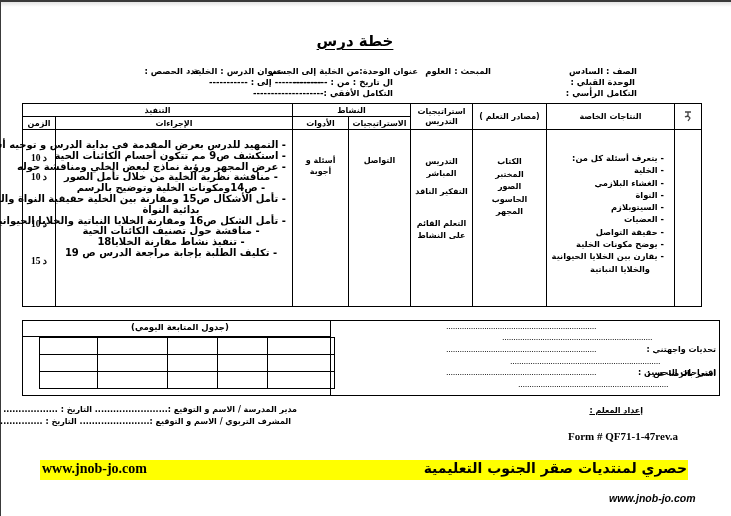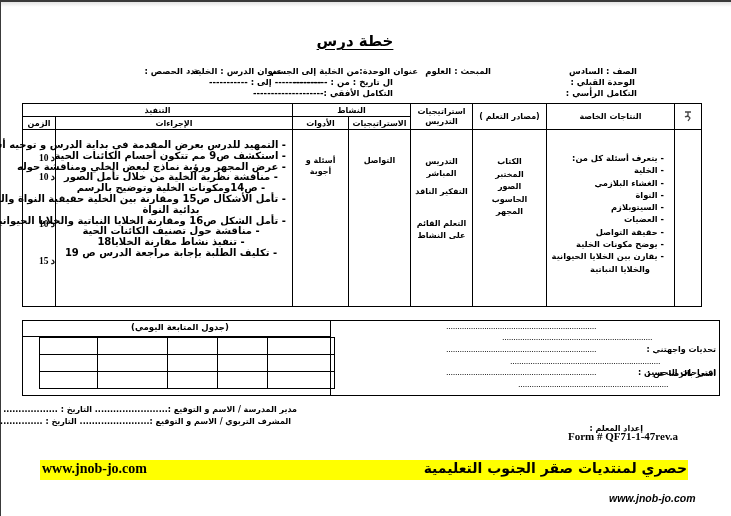--- a/index.html
+++ b/index.html
@@ -20,7 +20,7 @@
   .outcomes{direction:rtl;text-align:right;padding:22px 10px 0 0;line-height:12.3px;font-size:8.3px;}
   .proc{direction:rtl;text-align:center;padding:10px 6px 0 0;line-height:10.8px;font-size:10px;}
   .proc div{white-space:nowrap;}
-  .times{direction:ltr;text-align:right;font-family:"Liberation Serif",serif;font-size:9.5px;padding-top:22px;}
+  .times{direction:ltr;text-align:center;font-family:"Liberation Serif",serif;font-size:9.5px;padding-top:22px;}
   .times div{position:relative;}
   .box{position:absolute;left:22px;top:320px;width:696px;height:74px;border:1.3px solid #000;}
   .boxdiv{position:absolute;left:330px;top:320px;width:1.3px;height:75px;background:#000;}

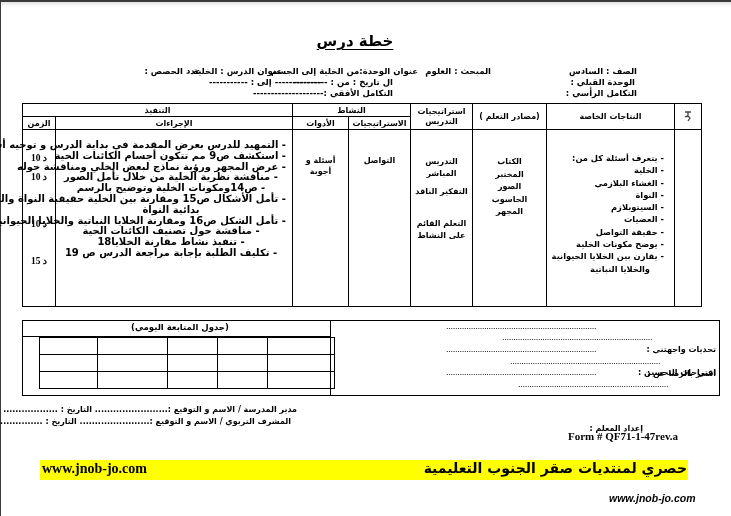--- a/index.html
+++ b/index.html
@@ -218,7 +218,7 @@
 
 <div class="ab sign" style="right:434px;top:405px;">مدير المدرسة / الاسم و التوقيع :........................  التاريخ : ..................</div>
 <div class="ab sign" style="right:440px;top:417px;">المشرف التربوي / الاسم و التوقيع :.......................  التاريخ : ..................</div>
-<div class="ab sign" style="right:88px;top:424px;">إعداد المعلم :</div>
+<div class="ab sign" style="right:88px;top:406px;text-decoration:underline;">إعداد المعلم :</div>
 <div class="ab form" style="left:568px;top:430px;">Form # QF71-1-47rev.a</div>
 
 <div class="banner2"></div>

